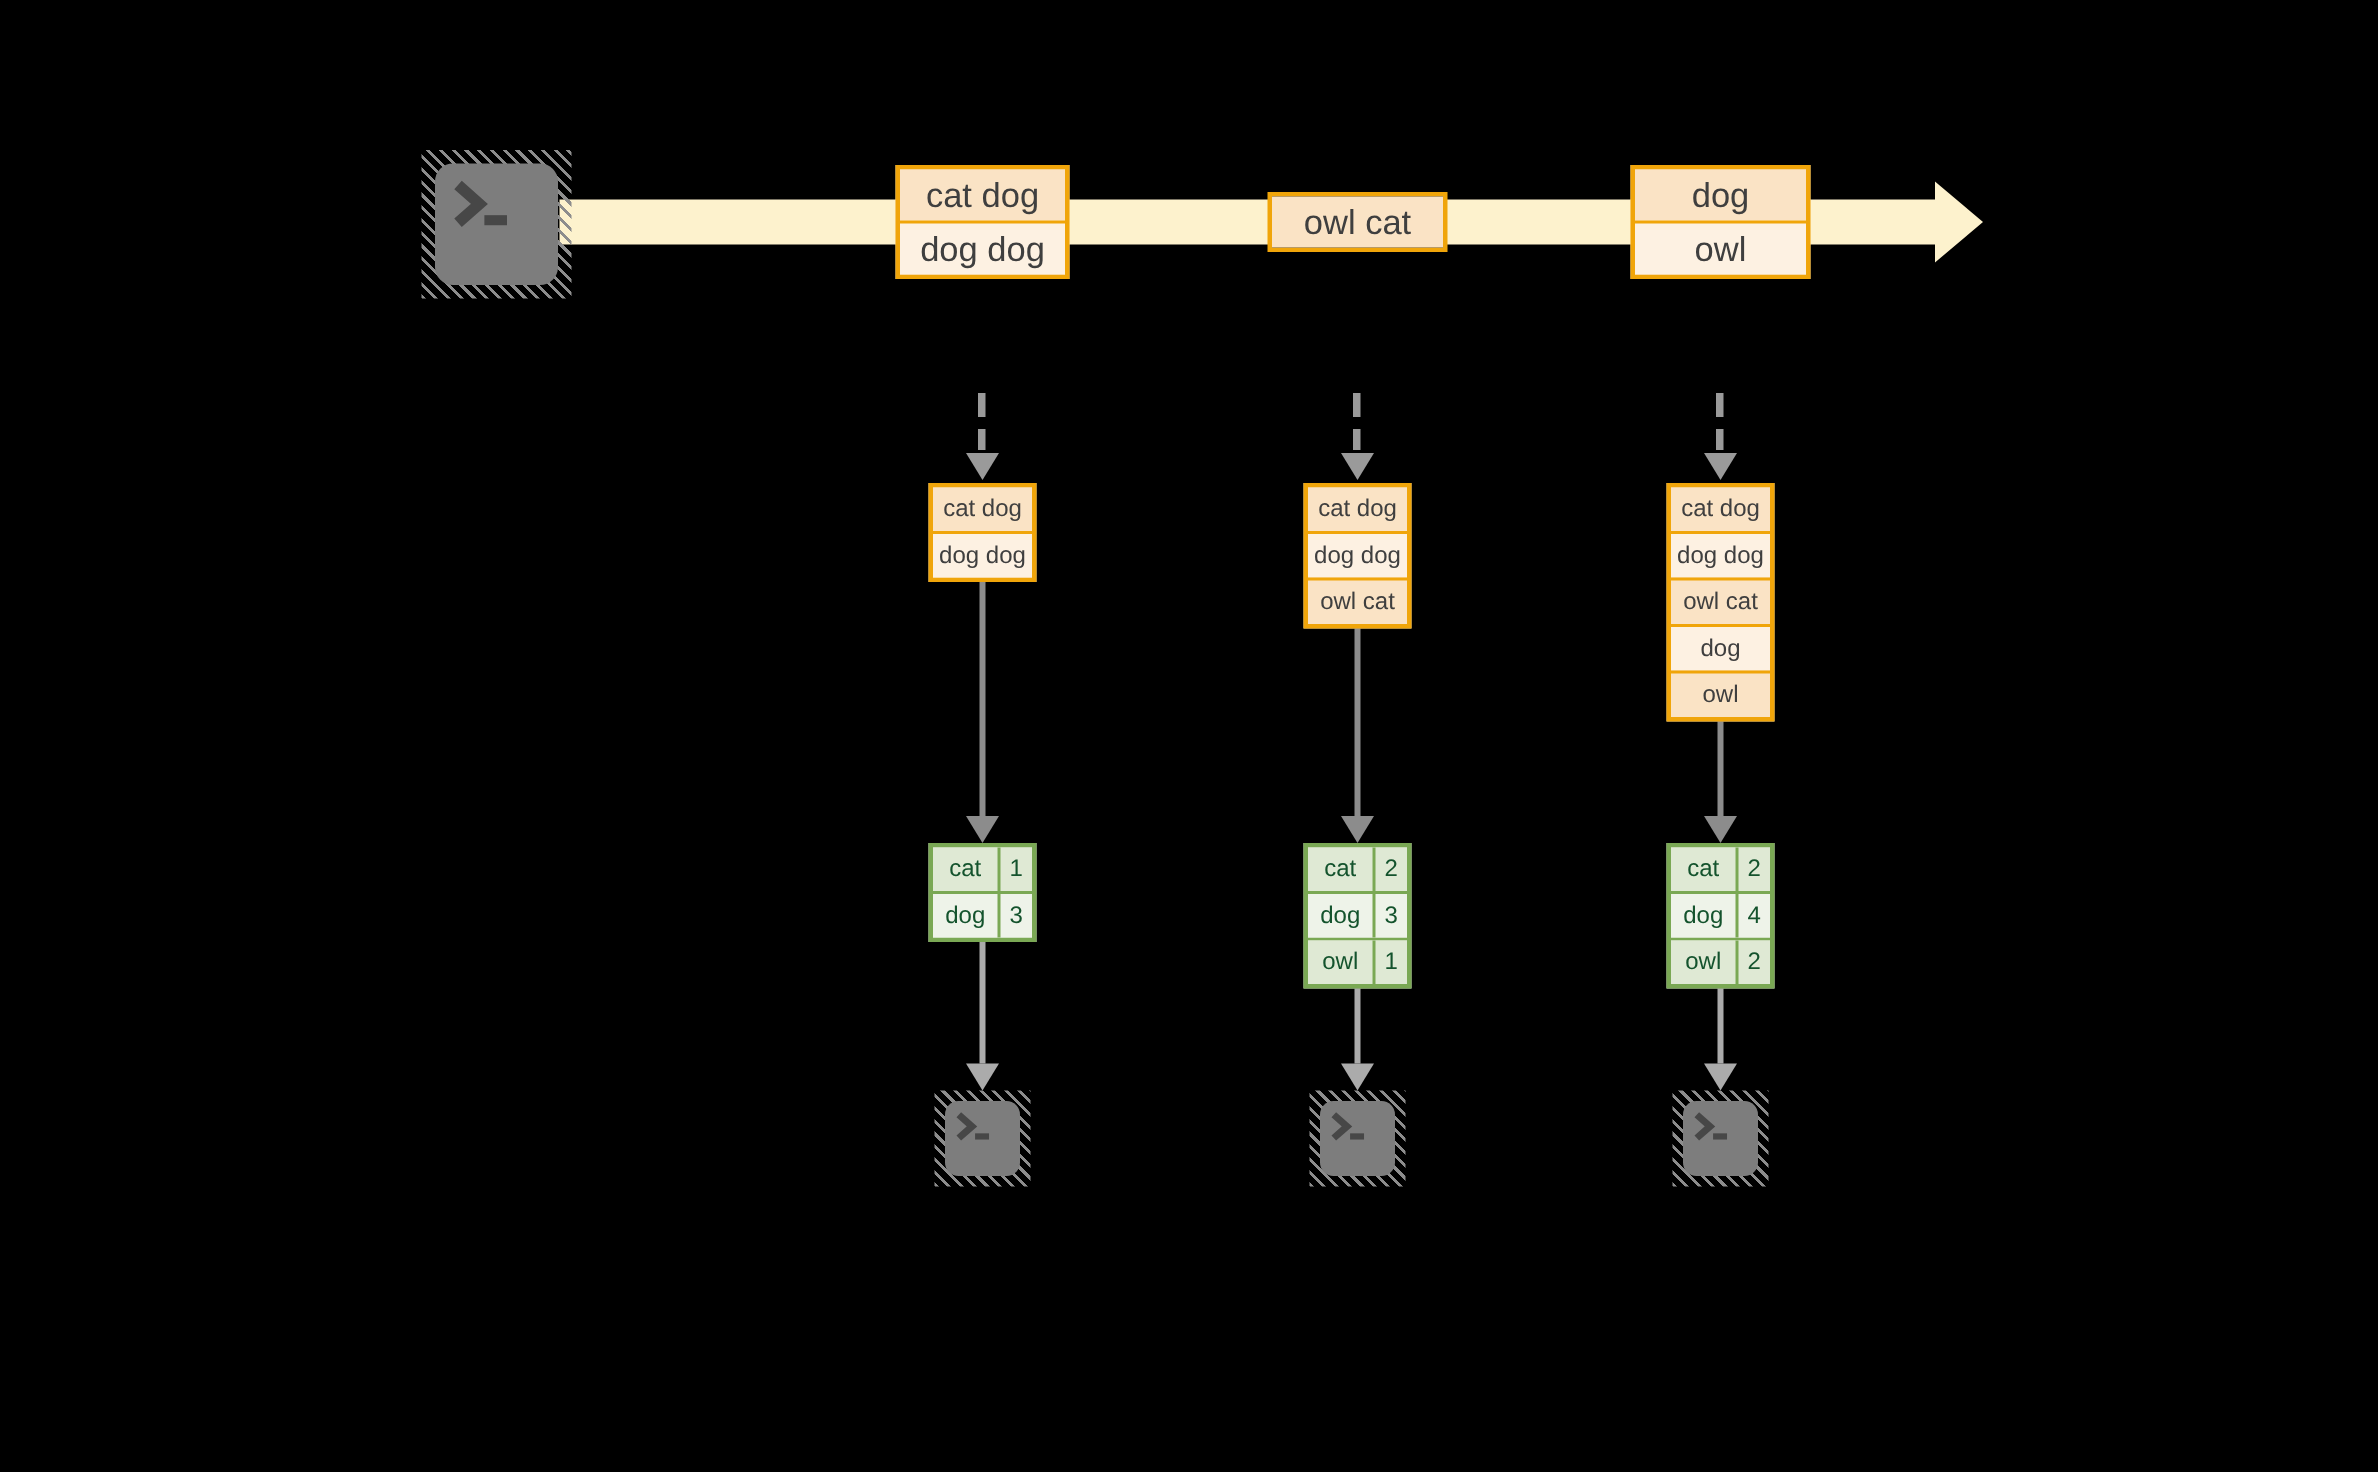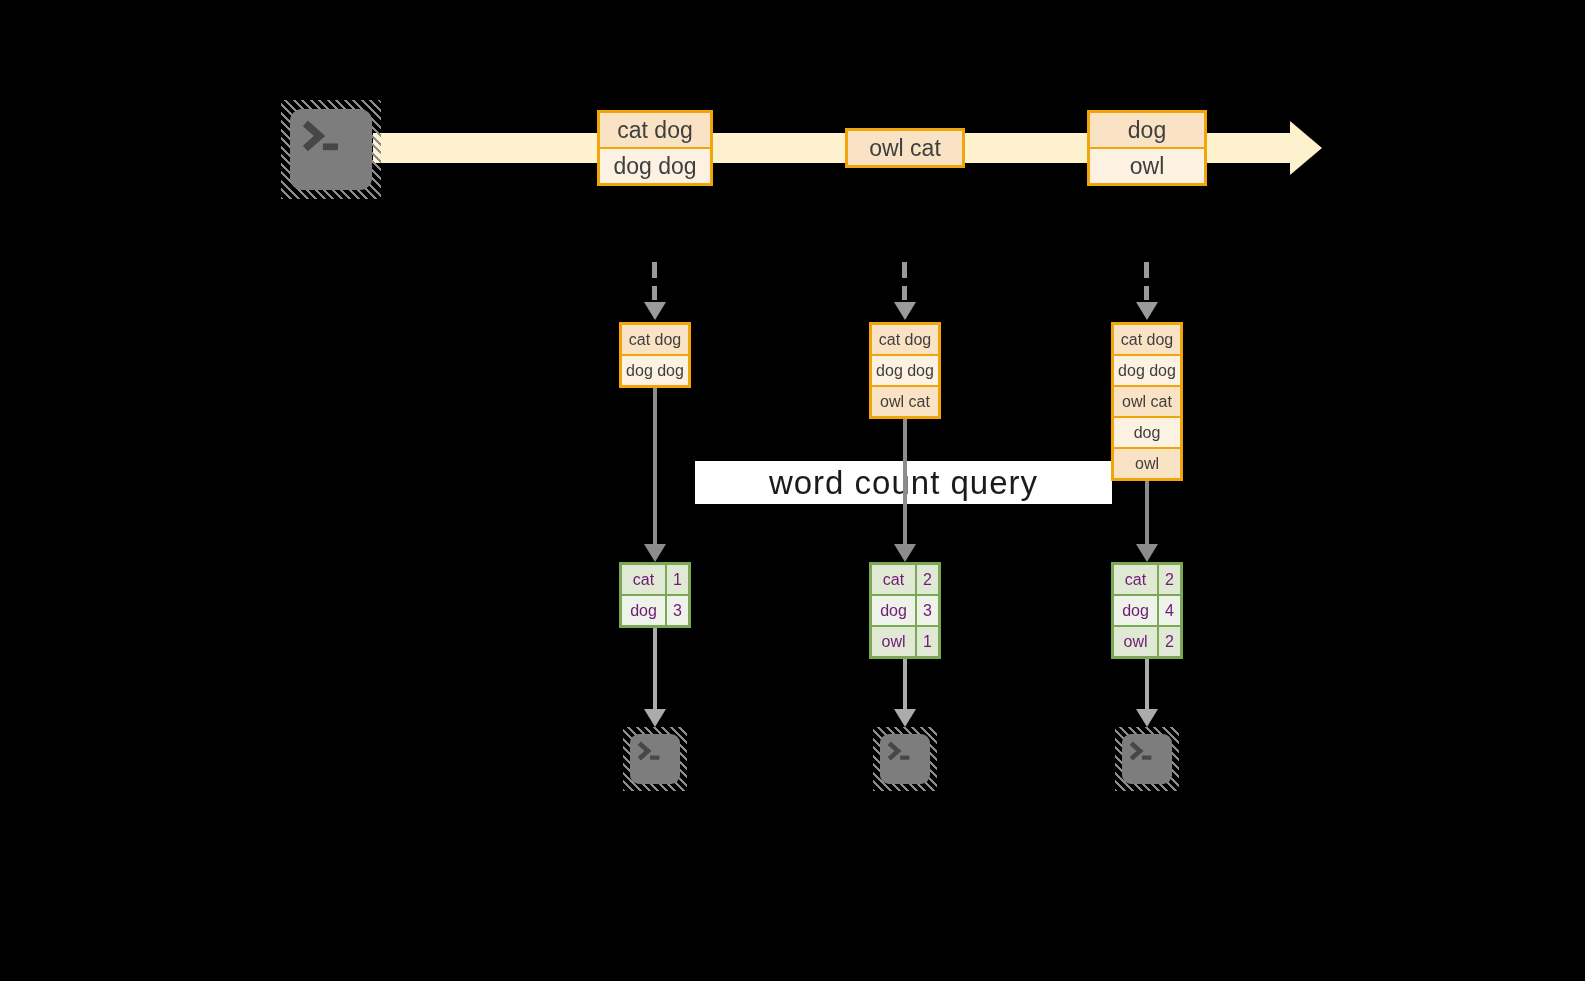--- a/index.html
+++ b/index.html
@@ -131,9 +131,6 @@
       <div class="stack-row">owl</div>
     </div>
 
-  <div class="banner">
-    <span>word count query</span>
-  </div>
 
   <div class="vline" style="left:653px;top:388px;height:156px"></div>
   <div class="ahead" style="left:644px;top:544px"></div>

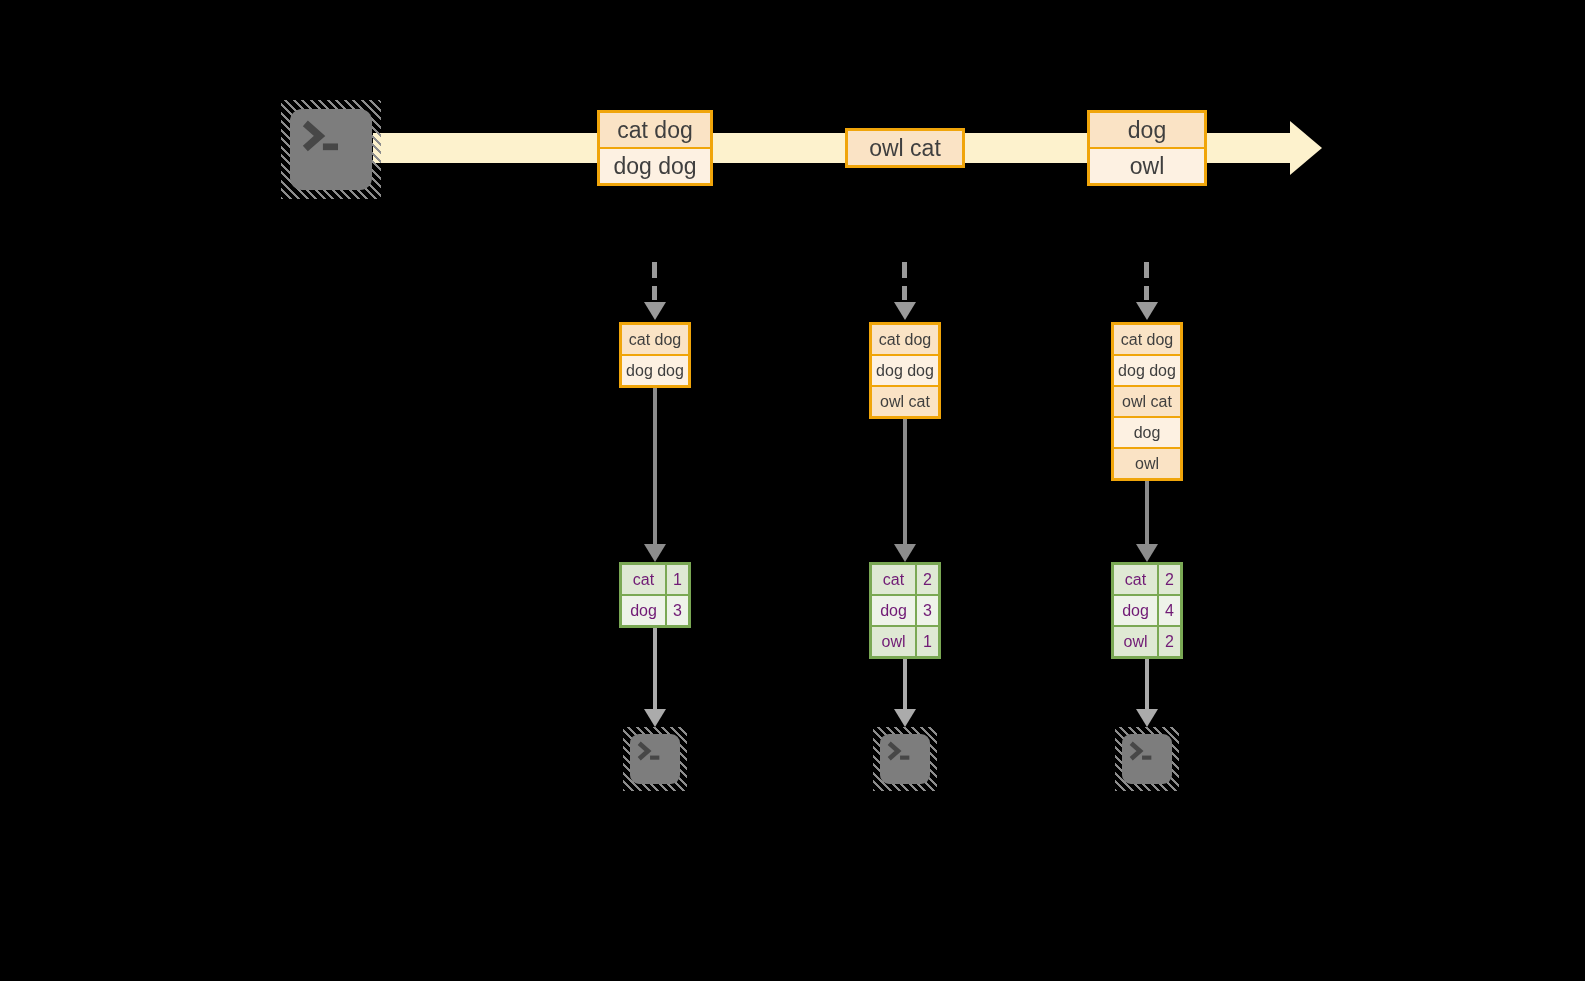--- a/index.html
+++ b/index.html
@@ -52,7 +52,7 @@
   .crow{display:flex;border-top:2px solid var(--green);}
   .crow:first-child{border-top:none;}
   .cell{height:29px;display:flex;align-items:center;justify-content:center;
-    font-size:16px;color:#701a75;}
+    font-size:16px;color:#14532d;}
   .cword{width:43px;}
   .ccount{width:21px;border-left:2px solid var(--green);}
   .crow:nth-child(odd) .cell{background:var(--greenD);}

